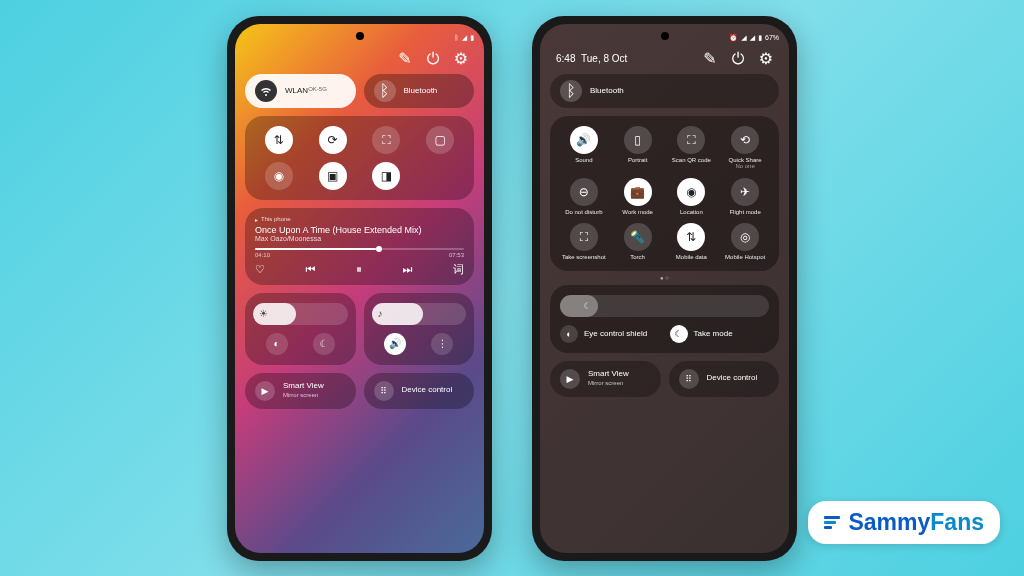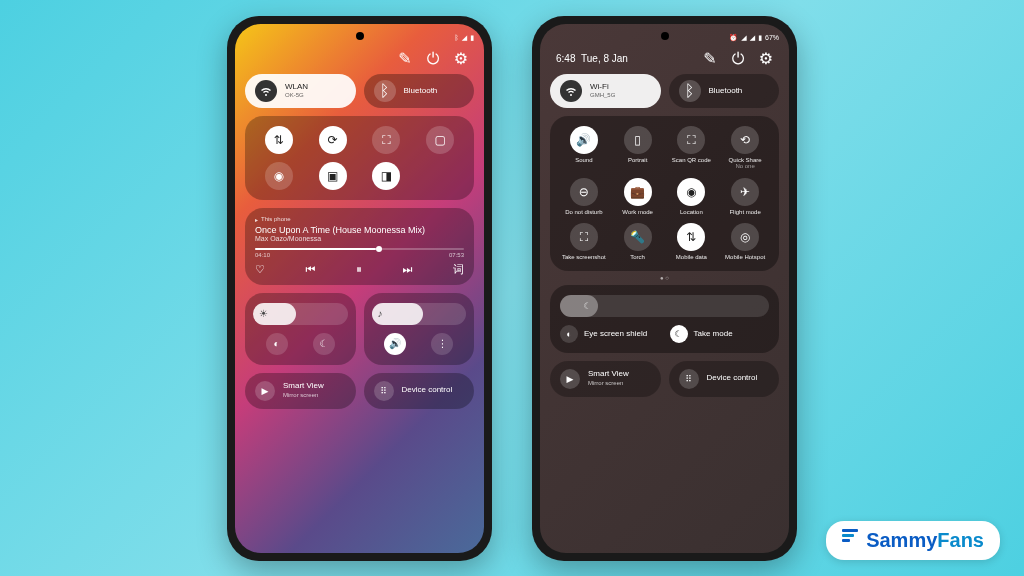--- a/index.html
+++ b/index.html
@@ -237,7 +237,7 @@
       </div>
     </div>
     <div class="toprow toprow-right">
-      <div class="dt"><span>6:48</span>&nbsp;&nbsp;<span>Tue, 8 Jan</span></div>
+      <div class="dt"><span>6:48</span>&nbsp;&nbsp;<span>Tue, 8 Oct</span></div>
       <div style="display:flex;gap:14px;">
         <span class="topicon">✎</span>
         <span class="topicon">⏻</span>

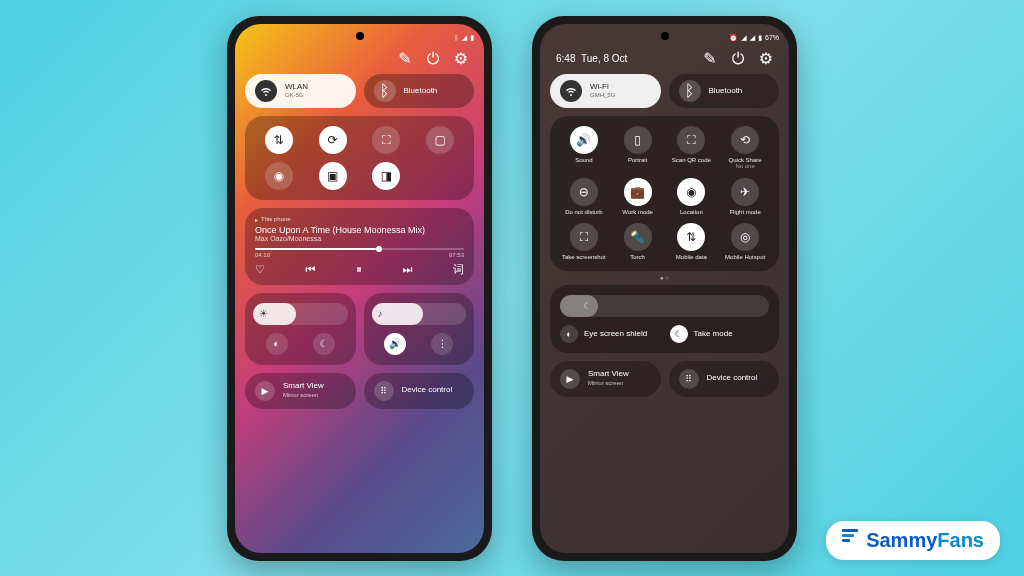--- a/index.html
+++ b/index.html
@@ -41,7 +41,7 @@
 .pill-active { background:rgba(255,255,255,0.92); color:#222; }
 .pill .ic { width:22px; height:22px; border-radius:50%; background:rgba(255,255,255,0.2); display:flex; align-items:center; justify-content:center; flex-shrink:0; }
 .pill-active .ic { background:#333; color:#fff; }
-.pill .txt { display:flex; flex-direction:column; font-size:8px; line-height:1.2; }
+.pill .txt { display:flex; flex-direction:row; font-size:8px; line-height:1.2; }
 .pill .txt .sub { font-size:6px; opacity:0.7; }
 .grid { display:grid; grid-template-columns:repeat(4,1fr); gap:8px 6px; }
 .gbtn { display:flex; flex-direction:column; align-items:center; gap:3px; }

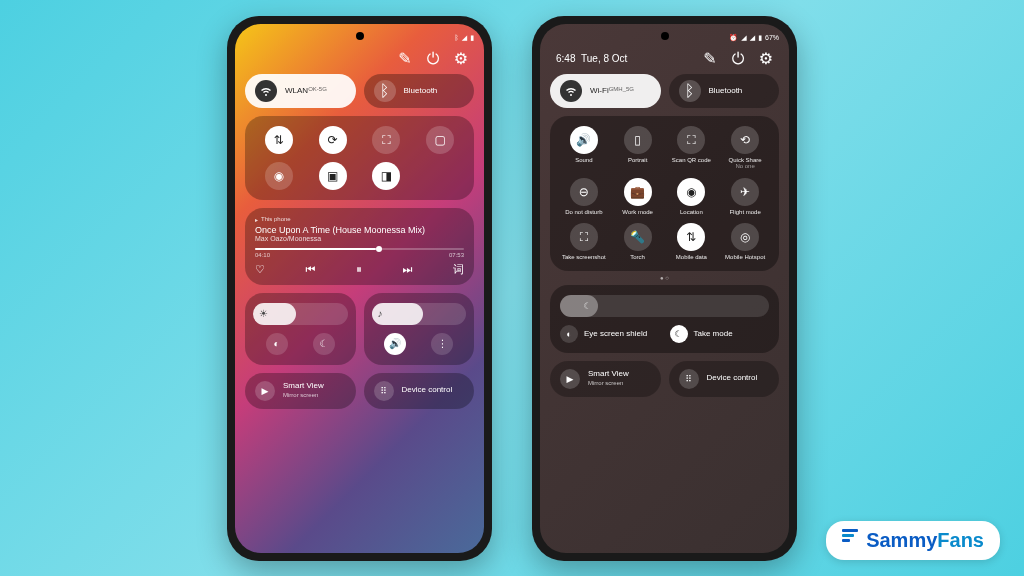--- a/index.html
+++ b/index.html
@@ -246,17 +246,6 @@
     </div>
 
     <div class="row" style="margin-bottom:8px;">
-      <div class="pill pill-active card-dark">
-        <span class="ic">
-            <svg viewBox="0 0 24 24" fill="currentColor">
-              <path d="M12 18a2 2 0 100 4 2 2 0 000-4zm-6-4a9 9 0 0112 0l-2 2a6 6 0 00-8 0zm-4-4a15 15 0 0120 0l-2 2a12 12 0 00-16 0z"></path>
-            </svg>
-          </span>
-        <span class="txt">
-            <span>Wi-Fi</span>
-            <span class="sub">GMH_5G</span>
-          </span>
-      </div>
       <div class="pill card-dark">
         <span class="ic">ᛒ</span>
         <span class="txt">

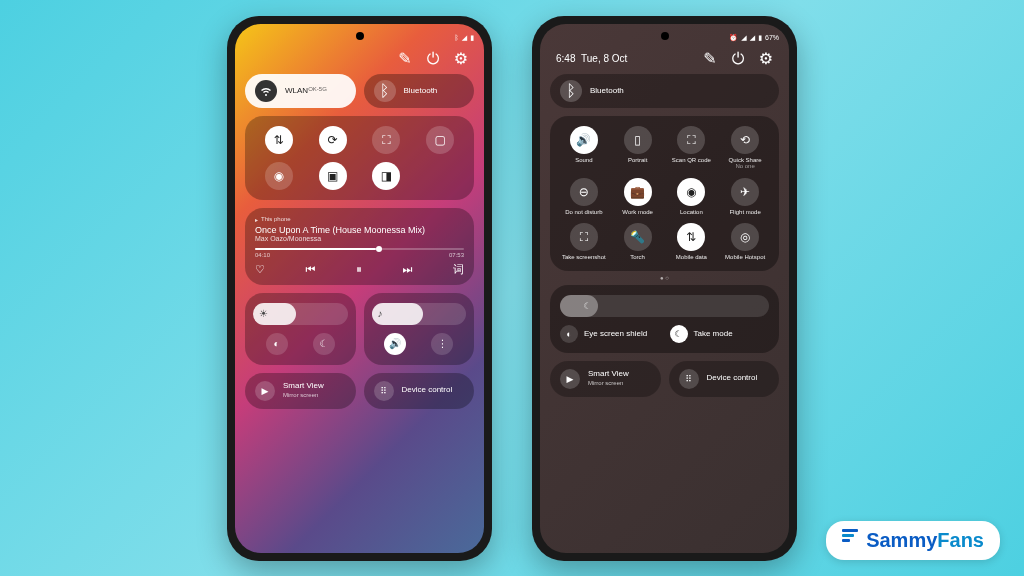--- a/index.html
+++ b/index.html
@@ -166,7 +166,7 @@
           <span>▸</span>
           <span>This phone</span>
         </div>
-      <div class="title">Once Upon A Time (House Moonessa Mix)</div>
+      <div class="title">Once Upon A Time (House Extended Mix)</div>
       <div class="artist">Max Oazo/Moonessa</div>
       <div class="bar">
           <div class="fill"></div>

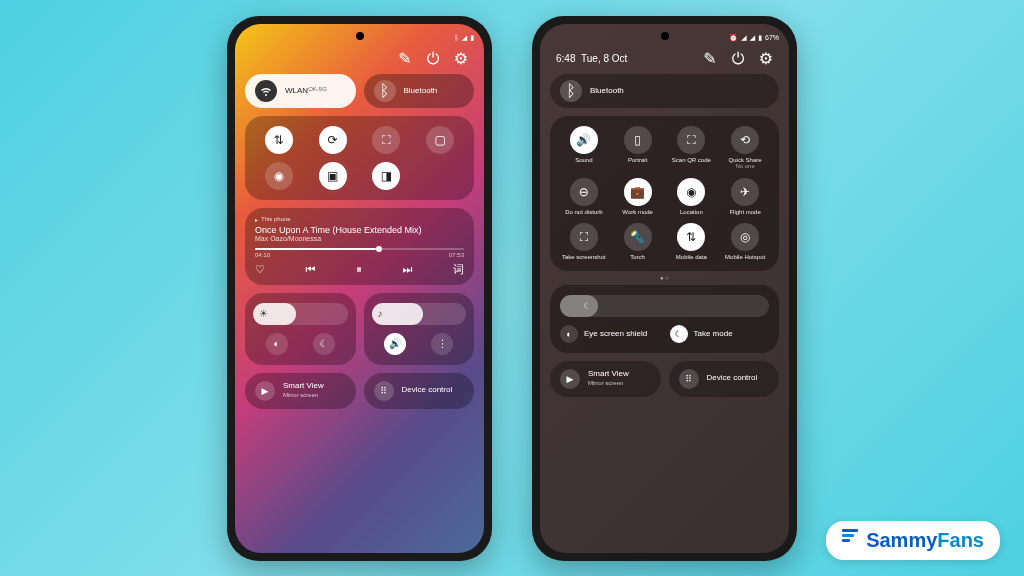--- a/index.html
+++ b/index.html
@@ -317,7 +317,7 @@
       <div class="mode-row">
         <div class="mode">
             <span class="mc">◐</span>
-            <span>Eye screen shield</span>
+            <span>Eye control shield</span>
           </div>
         <div class="mode">
             <span class="mc on">☾</span>

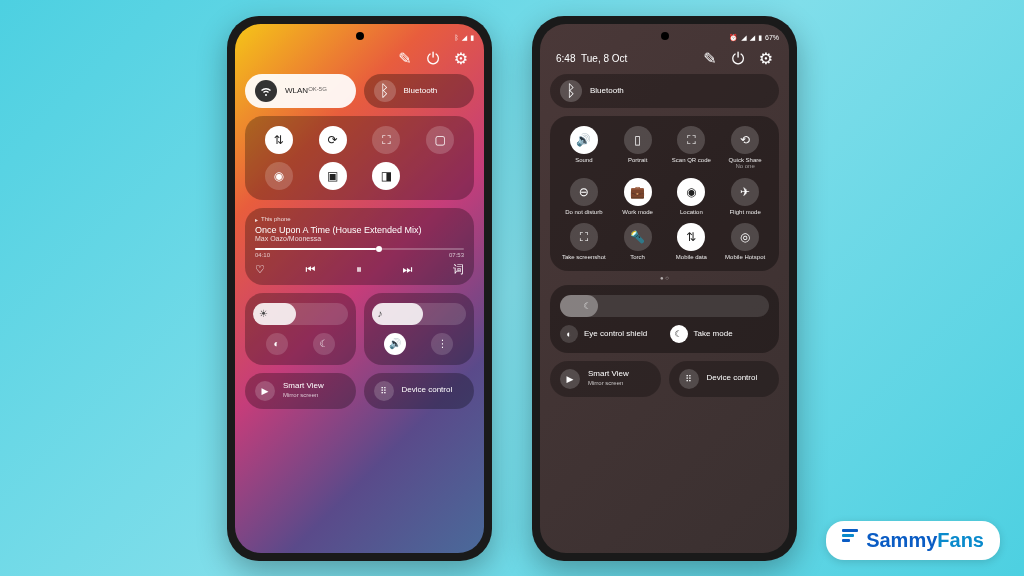--- a/index.html
+++ b/index.html
@@ -80,10 +80,10 @@
 .mode .mc.on { background:#fff; color:#222; }
 .dots { text-align:center; font-size:6px; opacity:0.6; margin:-4px 0 4px; }
 .logo {
-  position:absolute; bottom:16px; right:24px;
+  position:absolute; bottom:32px; right:24px;
   background:#fff; border-radius:18px; padding:8px 16px;
-  display:flex; gap:8px;
-  font-weight:700; font-size:20px; color:#0a5cc4;
+  display:flex; align-items:center; gap:8px;
+  font-weight:700; font-size:23px; color:#0a5cc4;
   box-shadow:0 2px 8px rgba(0,0,0,0.15);
 }
 .logo .half2 { color:#0a8acc; }

